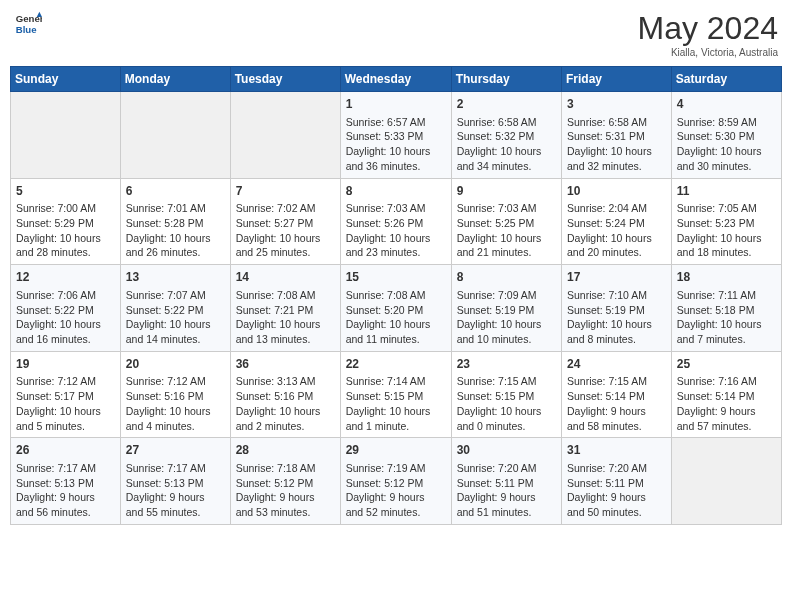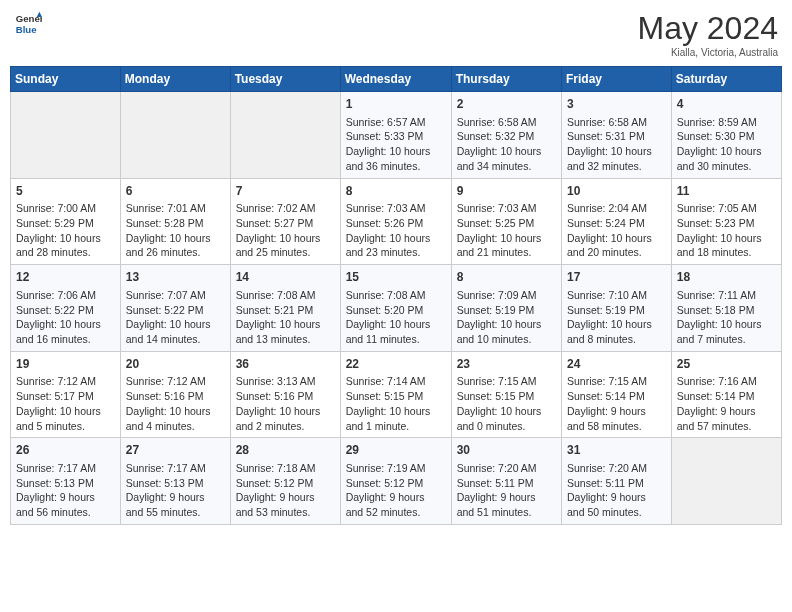--- a/index.html
+++ b/index.html
@@ -209,7 +209,7 @@
         <td>
           <div class="day-num">14</div>
           <div>Sunrise: 7:08 AM</div>
-          <div>Sunset: 5:21 PM</div>
+          <div>Sunset: 7:21 PM</div>
           <div>Daylight: 10 hours</div>
           <div>and 13 minutes.</div>
         </td>

